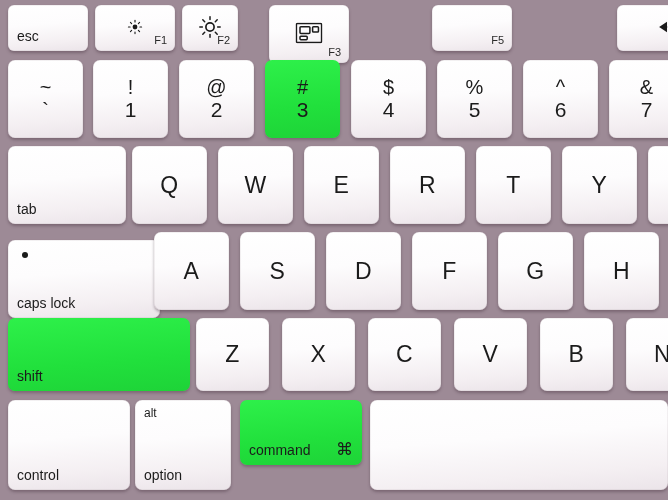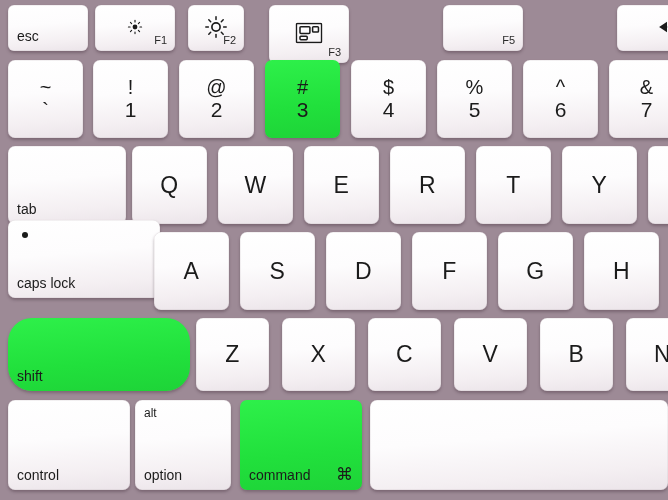--- a/index.html
+++ b/index.html
@@ -94,7 +94,7 @@
       </span>
       <span class="lbl-br">F1</span>
     </div>
-    <div class="key fn" style="left: 188px; top: 5px; width: 56px; height: 46px;">
+    <div class="key fn" style="left: 182px; top: 5px; width: 56px; height: 46px;">
       <span class="fnicon">
         <svg width="24" height="24" viewBox="0 0 24 24" fill="none" stroke="#1b1b1b" stroke-width="1.5" stroke-linecap="round">
       <circle cx="12" cy="12" r="4.1" fill="none" stroke="#1b1b1b" stroke-width="1.7"></circle>

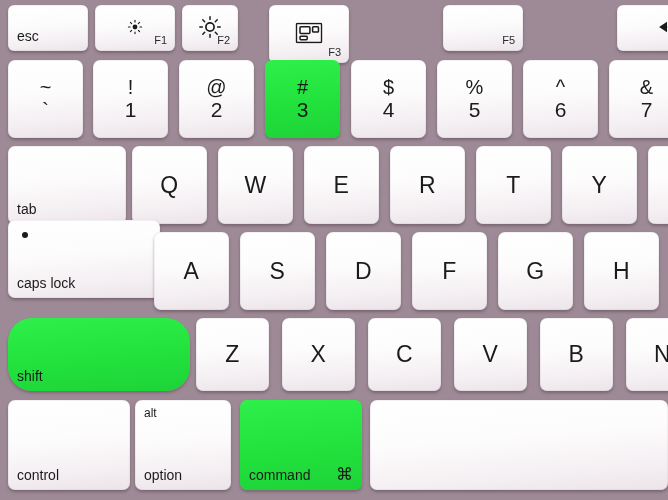--- a/index.html
+++ b/index.html
@@ -123,7 +123,7 @@
       </span>
       <span class="lbl-br">F3</span>
     </div>
-    <div class="key fn" style="left: 443px; top: 5px; width: 80px; height: 46px;">
+    <div class="key fn" style="left: 432px; top: 5px; width: 80px; height: 46px;">
       <span class="lbl-br">F5</span>
     </div>
     <div class="key fn" style="left: 617px; top: 5px; width: 80px; height: 46px;">

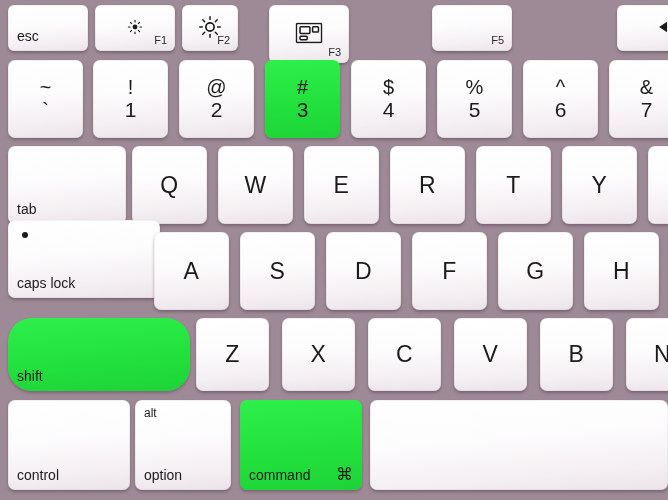--- a/index.html
+++ b/index.html
@@ -206,7 +206,7 @@
     <div class="key" style="left: 648px; top: 146px; width: 75px; height: 78px;">
       <span class="lbl-center">U</span>
     </div>
-    <div class="key" style="left: 8px; top: 220px; width: 152px; height: 78px;">
+    <div class="key" style="left: 8px; top: 240px; width: 152px; height: 78px;">
       <span class="capsdot"></span>
       <span class="lbl-bl">caps lock</span>
     </div>

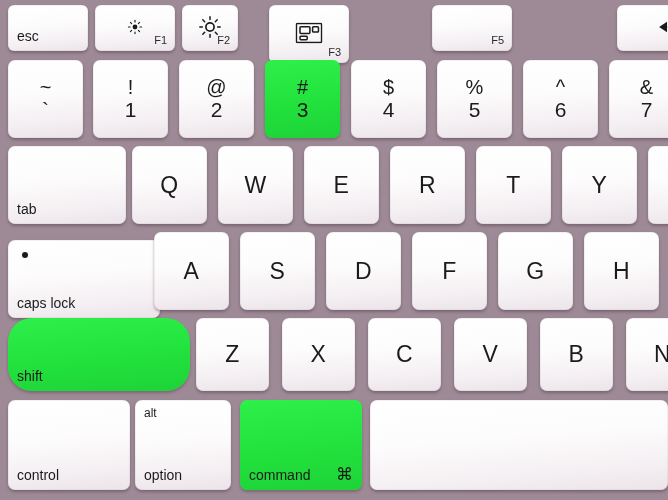--- a/index.html
+++ b/index.html
@@ -228,7 +228,7 @@
     <div class="key" style="left: 584px; top: 232px; width: 75px; height: 78px;">
       <span class="lbl-center">H</span>
     </div>
-    <div class="key green" style="left: 8px; top: 318px; width: 182px; height: 73px; border-radius: 24px;">
+    <div class="key green" style="left: 8px; top: 318px; width: 182px; height: 73px;">
       <span class="lbl-bl">shift</span>
     </div>
     <div class="key" style="left: 196px; top: 318px; width: 73px; height: 73px;">

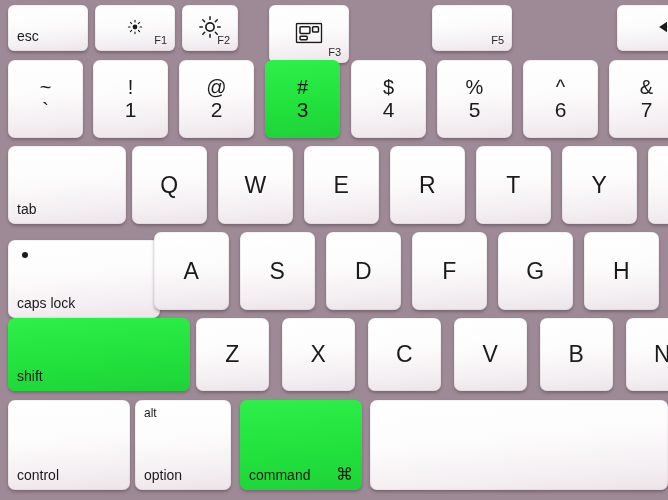--- a/index.html
+++ b/index.html
@@ -256,7 +256,7 @@
     <div class="key" style="left: 8px; top: 400px; width: 122px; height: 90px;">
       <span class="lbl-bl">control</span>
     </div>
-    <div class="key green" style="left: 240px; top: 400px; width: 122px; height: 90px; padding-left: 36px;">
+    <div class="key green" style="left: 240px; top: 400px; width: 122px; height: 65px; padding-left: 36px;">
       <span class="lbl-cmd">
         <span>command</span>
         <span class="glyph">⌘</span>

